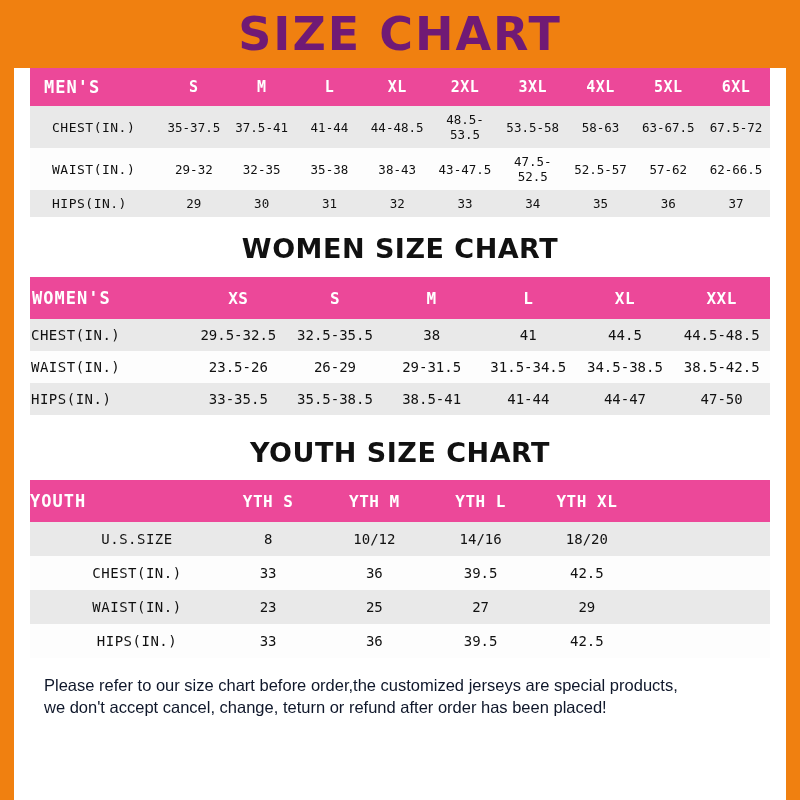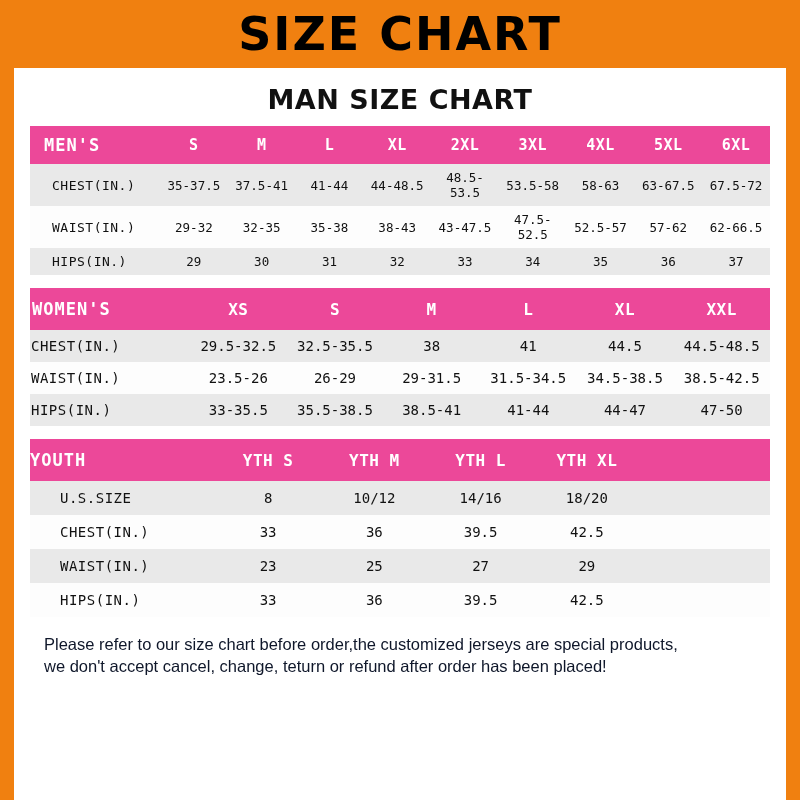--- a/index.html
+++ b/index.html
@@ -36,7 +36,7 @@
     font-weight: bold;
     font-size: 46px;
     letter-spacing: 2px;
-    color: #000000;
+    color: #701a75;
     line-height: 1;
   }
   .content {

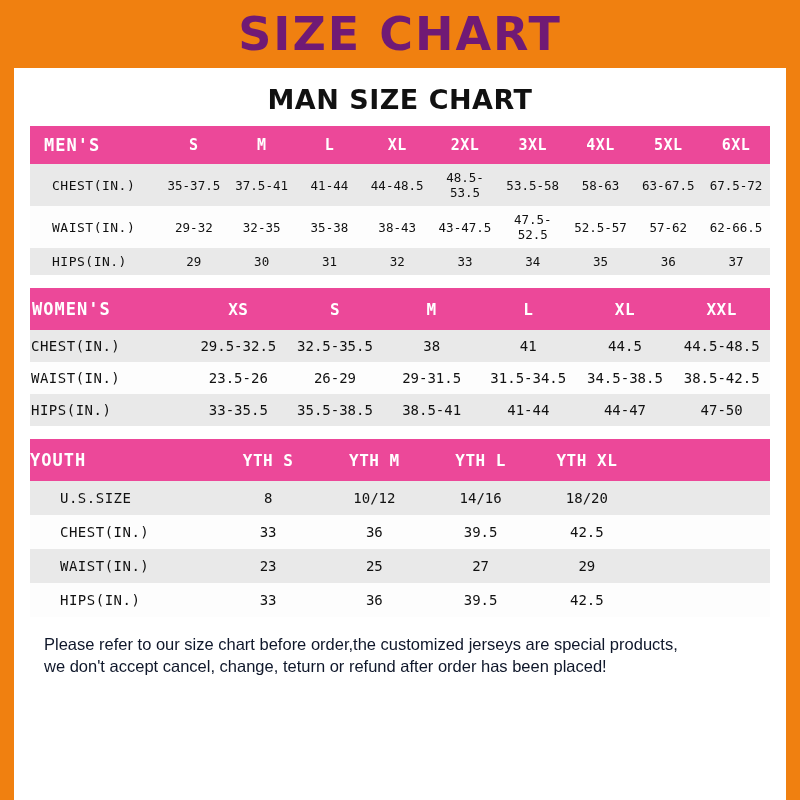--- a/index.html
+++ b/index.html
@@ -128,7 +128,6 @@
 
   <div class="content">
 
-    <div class="section-title t1">MAN SIZE CHART</div>
     <table class="men">
       <colgroup>
         <col style="width:130px">

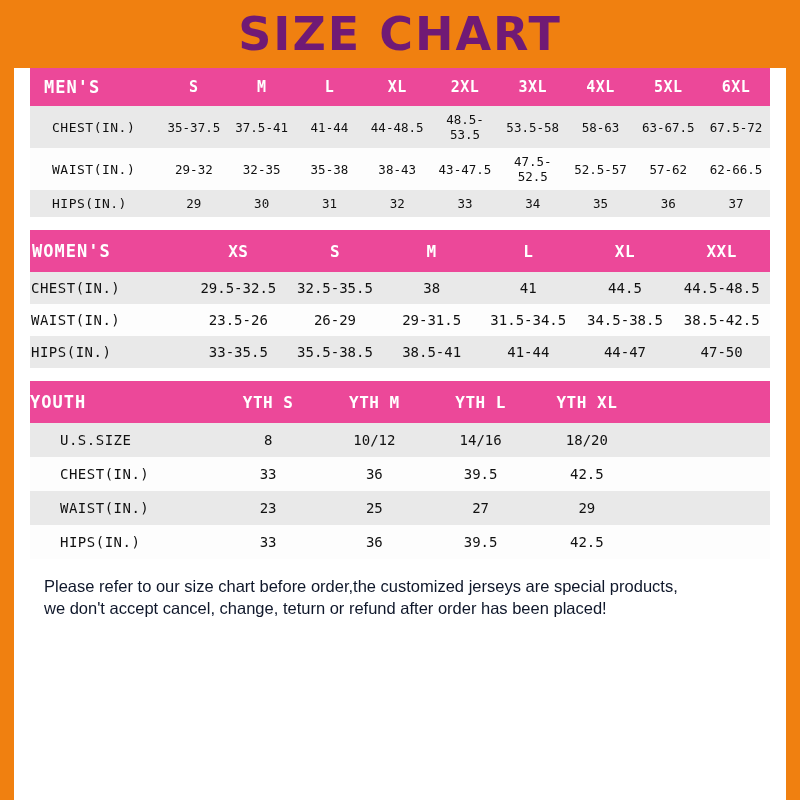--- a/index.html
+++ b/index.html
@@ -187,6 +187,7 @@
       </tbody>
     </table>
 
+    <div class="section-title t2">WOMEN SIZE CHART</div>
     <table class="women">
       <colgroup>
         <col style="width:160px">

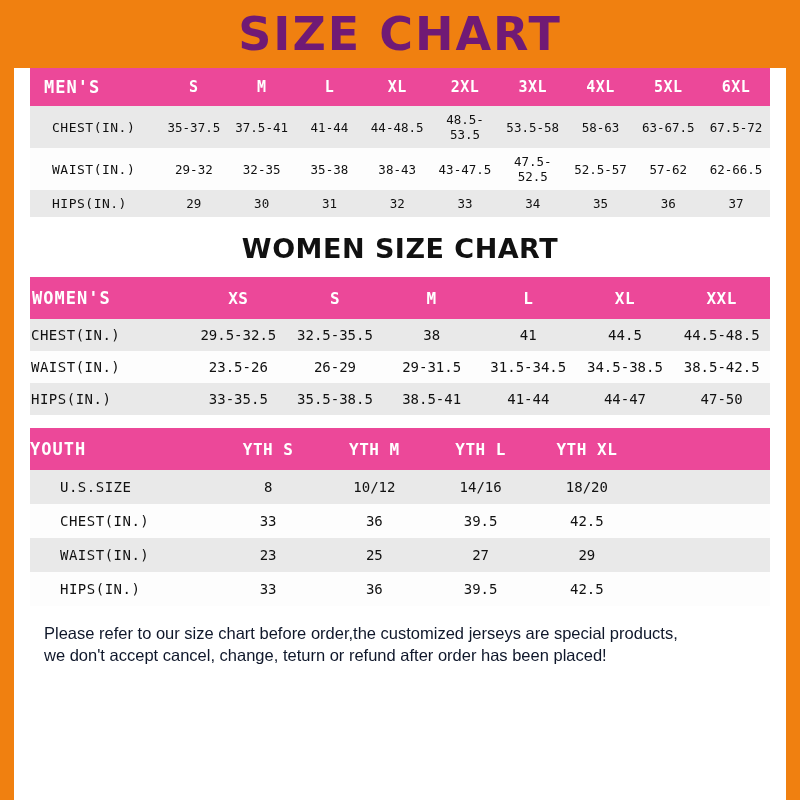--- a/index.html
+++ b/index.html
@@ -235,6 +235,7 @@
       </tbody>
     </table>
 
+    <div class="section-title t3">YOUTH SIZE CHART</div>
     <table class="youth">
       <colgroup>
         <col style="width:185px">

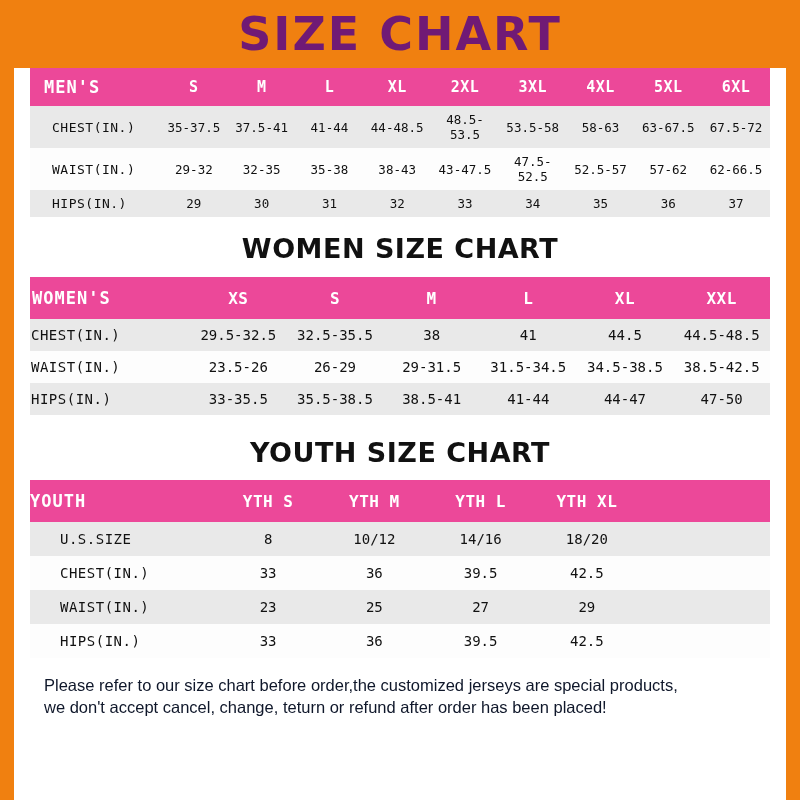--- a/index.html
+++ b/index.html
@@ -104,7 +104,7 @@
   table.youth thead th { font-size: 16px; padding: 11px 0; }
   table.youth thead th.rowhead { font-size: 17px; }
   table.youth tbody td { font-size: 14px; padding: 9px 1px; }
-  table.youth tbody td.rowlabel { font-size: 14px; padding-left: 30px; }
+  table.youth tbody td.rowlabel { font-size: 14px; padding-left: 30px; text-align: center; }
 
   .notice {
     margin-top: 16px;

